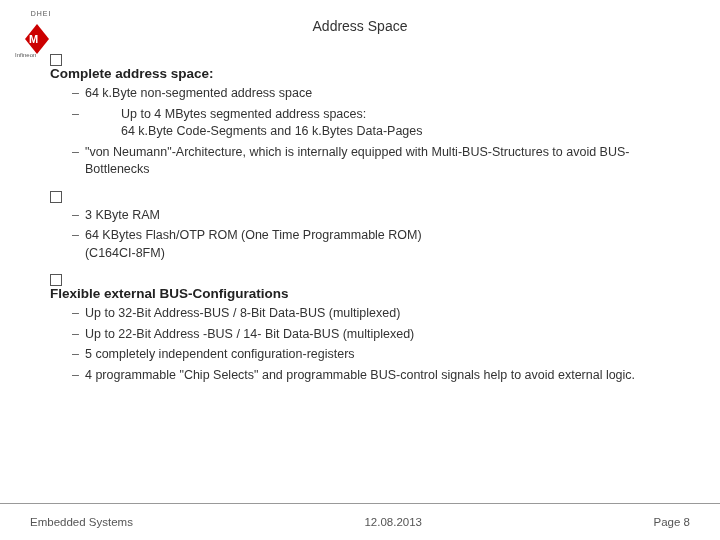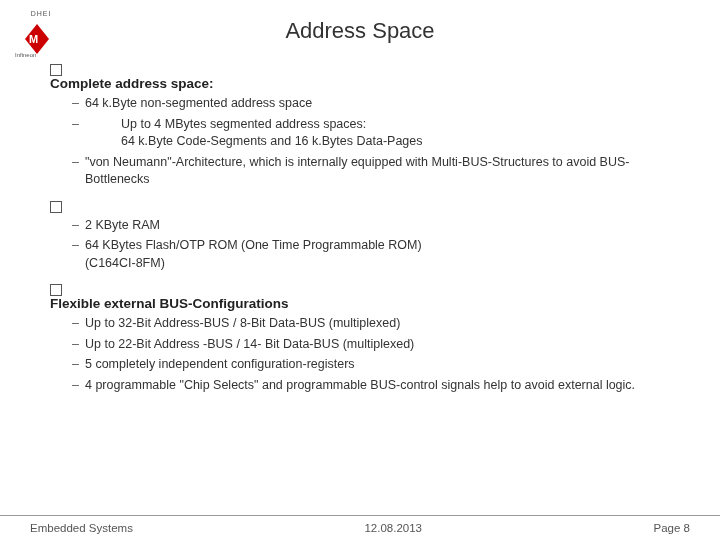--- a/index.html
+++ b/index.html
@@ -52,7 +52,7 @@
     }
 
     .page-title {
-      font-size: 22px;
+      font-size: 14px;
       font-weight: normal;
       color: #333;
       text-align: center;

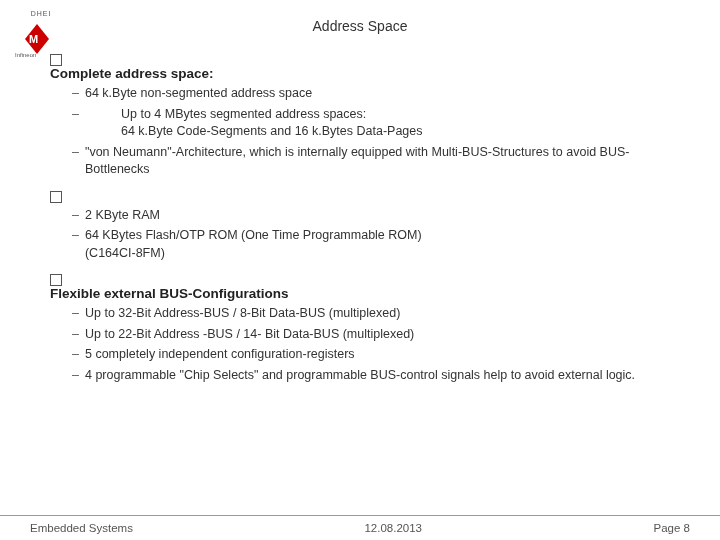--- a/index.html
+++ b/index.html
@@ -173,7 +173,7 @@
         <div class="sub-bullets">
           <div class="sub-bullet">
             <span class="dash">–</span>
-            <span style="white-space: pre-line;">2 KByte RAM</span>
+            <span style="white-space: pre-line;">3 KByte RAM</span>
           </div>
           <div class="sub-bullet">
             <span class="dash">–</span>

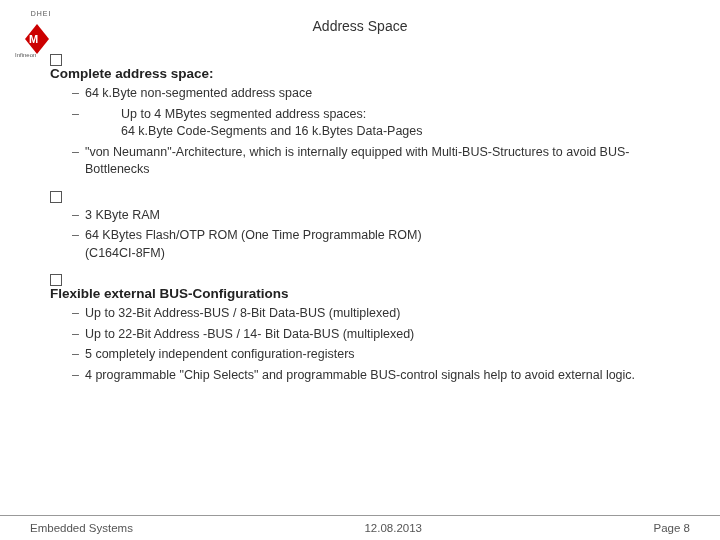--- a/index.html
+++ b/index.html
@@ -118,7 +118,7 @@
       display: flex;
       justify-content: space-between;
       align-items: flex-end;
-      padding: 6px 30px;
+      padding: 12px 30px;
       font-size: 11.5px;
       color: #555;
     }

